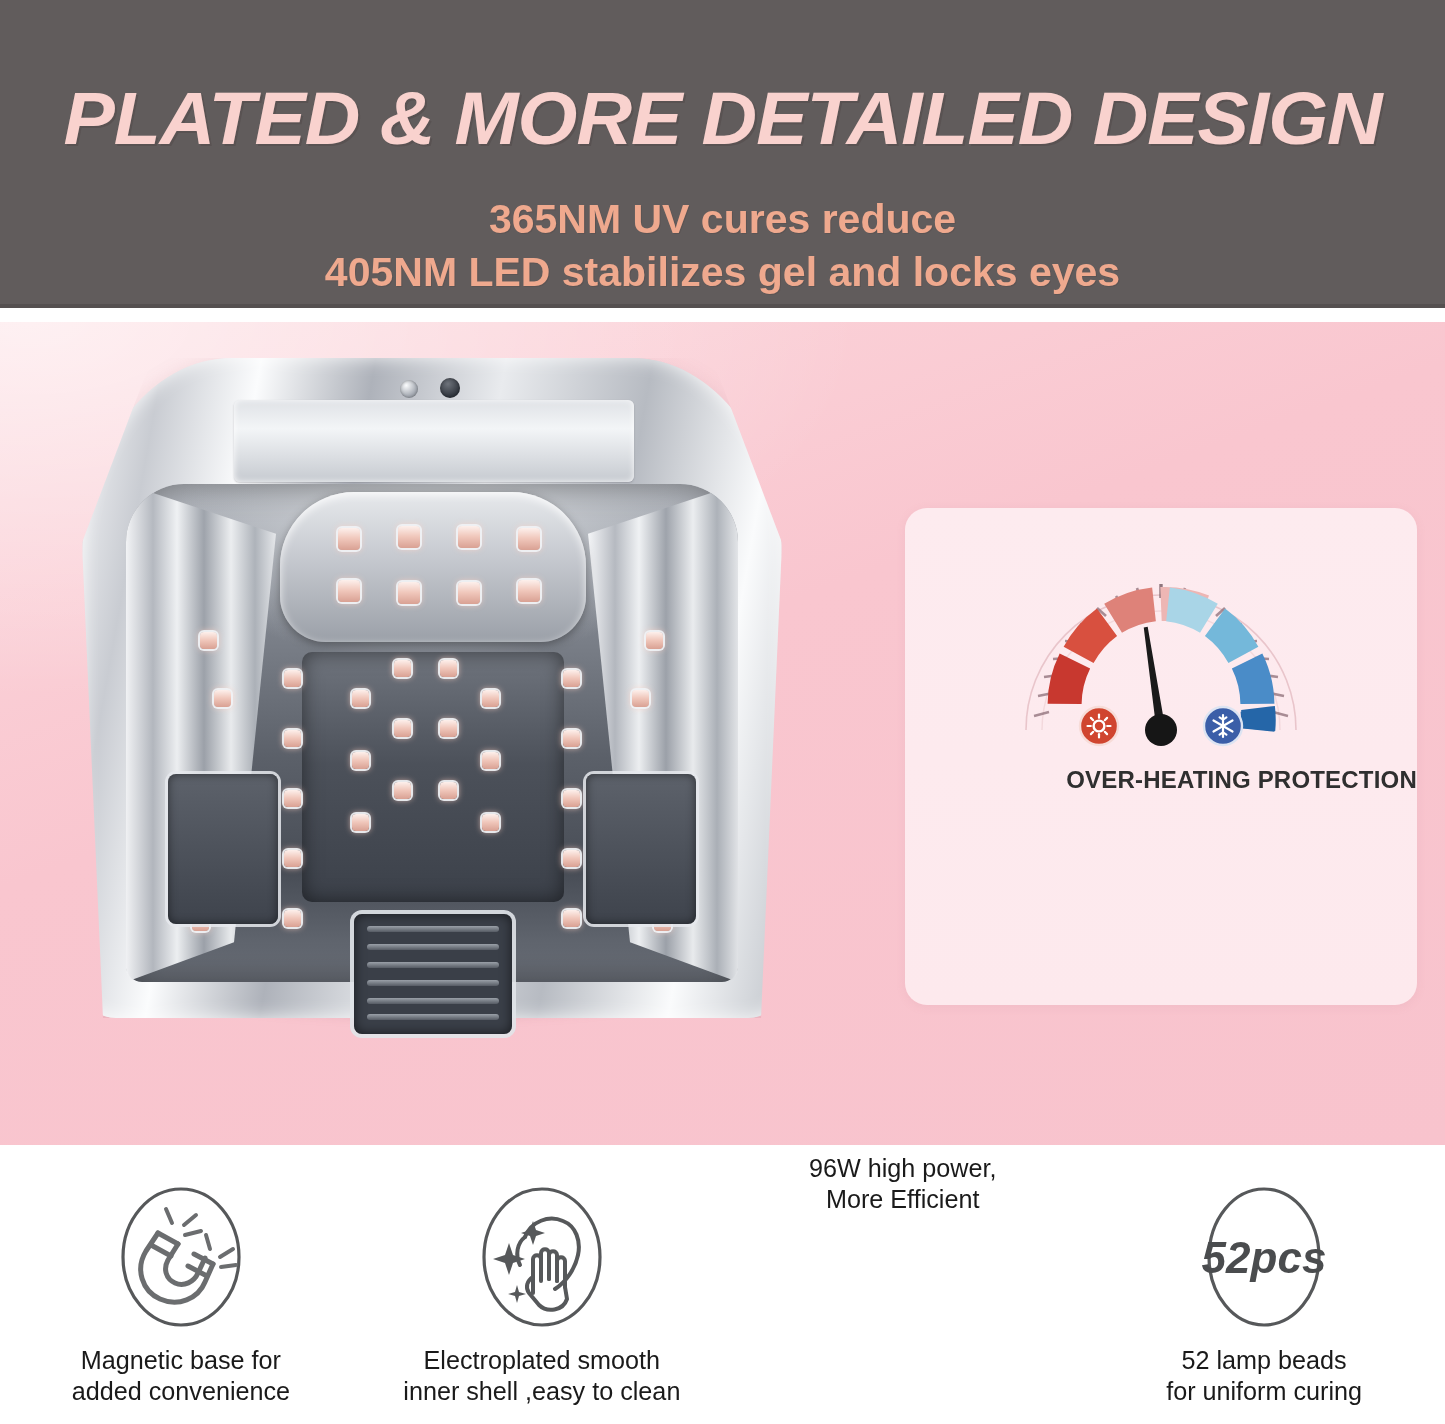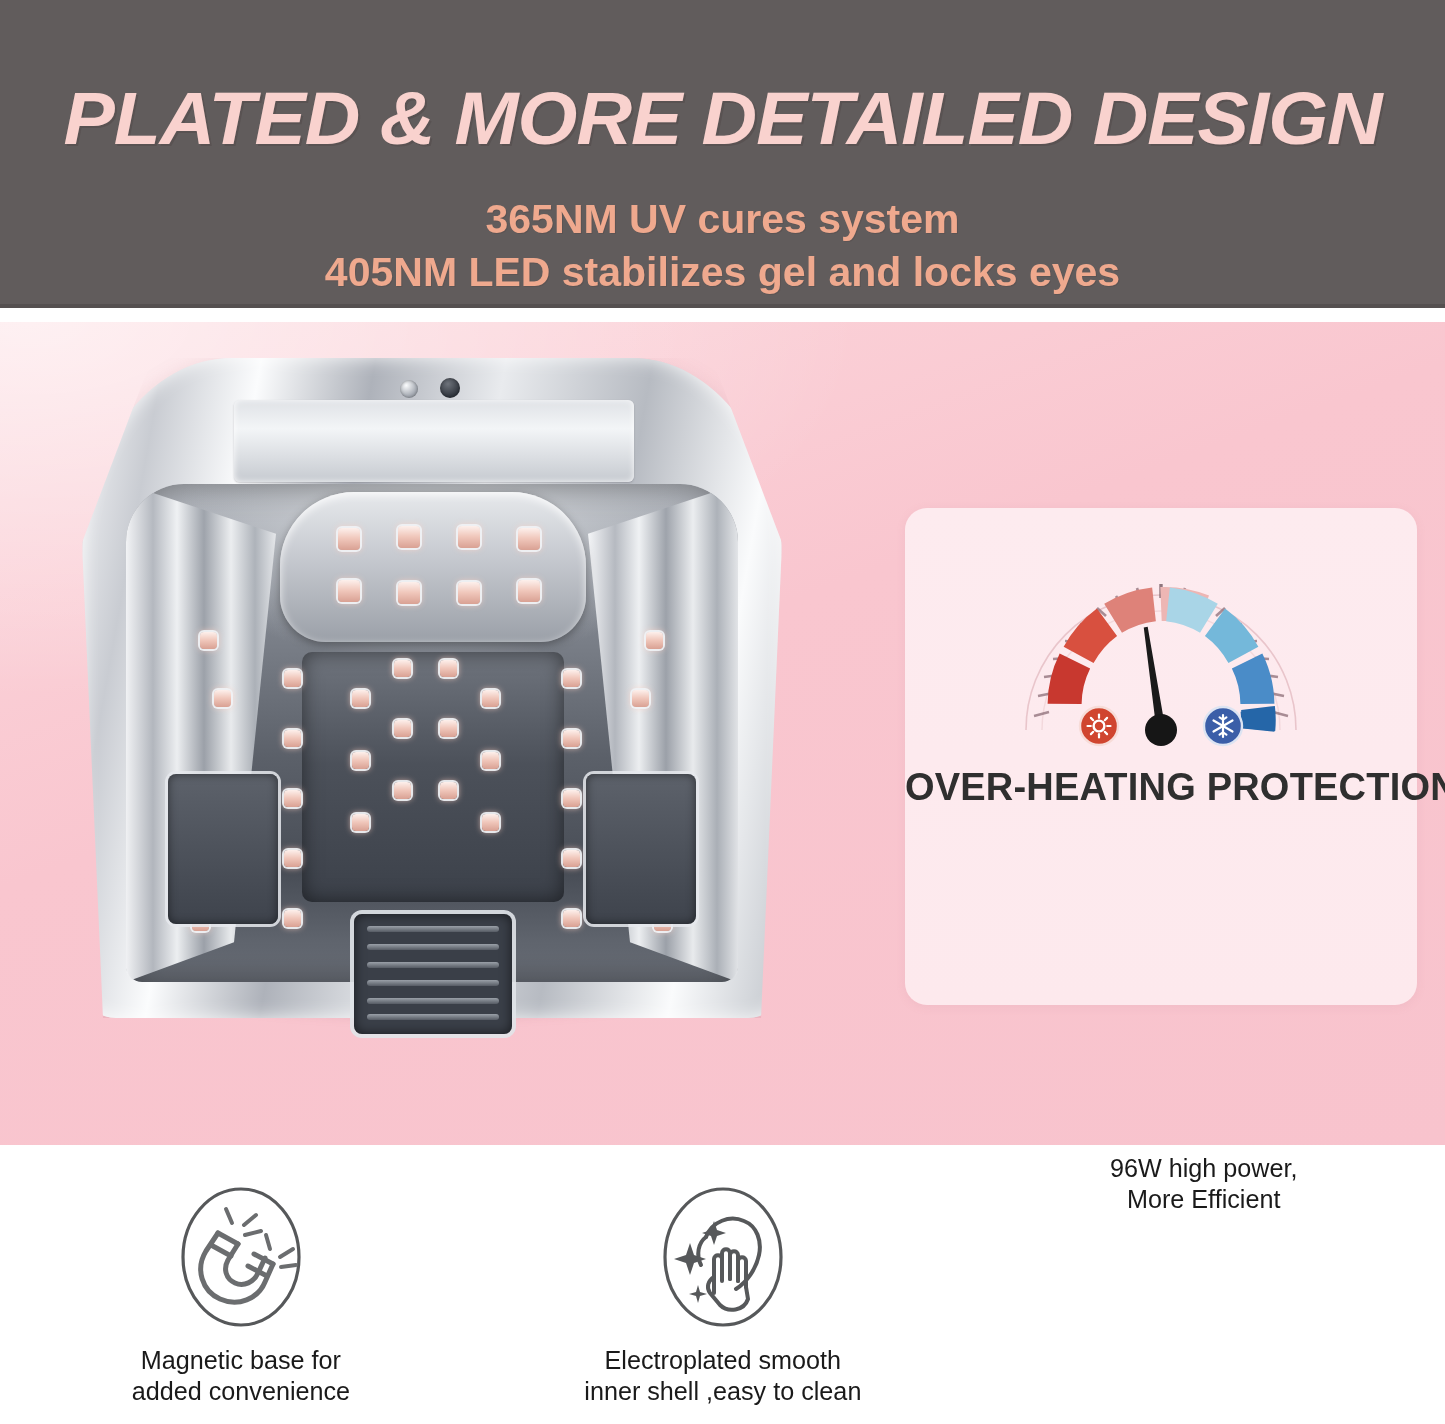--- a/index.html
+++ b/index.html
@@ -112,7 +112,7 @@
 
   <div class="header">
     <div class="hdr-title">PLATED &amp; MORE DETAILED DESIGN</div>
-    <div class="hdr-sub hdr-sub1">365NM UV cures system</div>
+    <div class="hdr-sub hdr-sub1">365NM UV cures reduce</div>
     <div class="hdr-sub hdr-sub2">405NM LED stabilizes gel and locks eyes</div>
   </div>
 

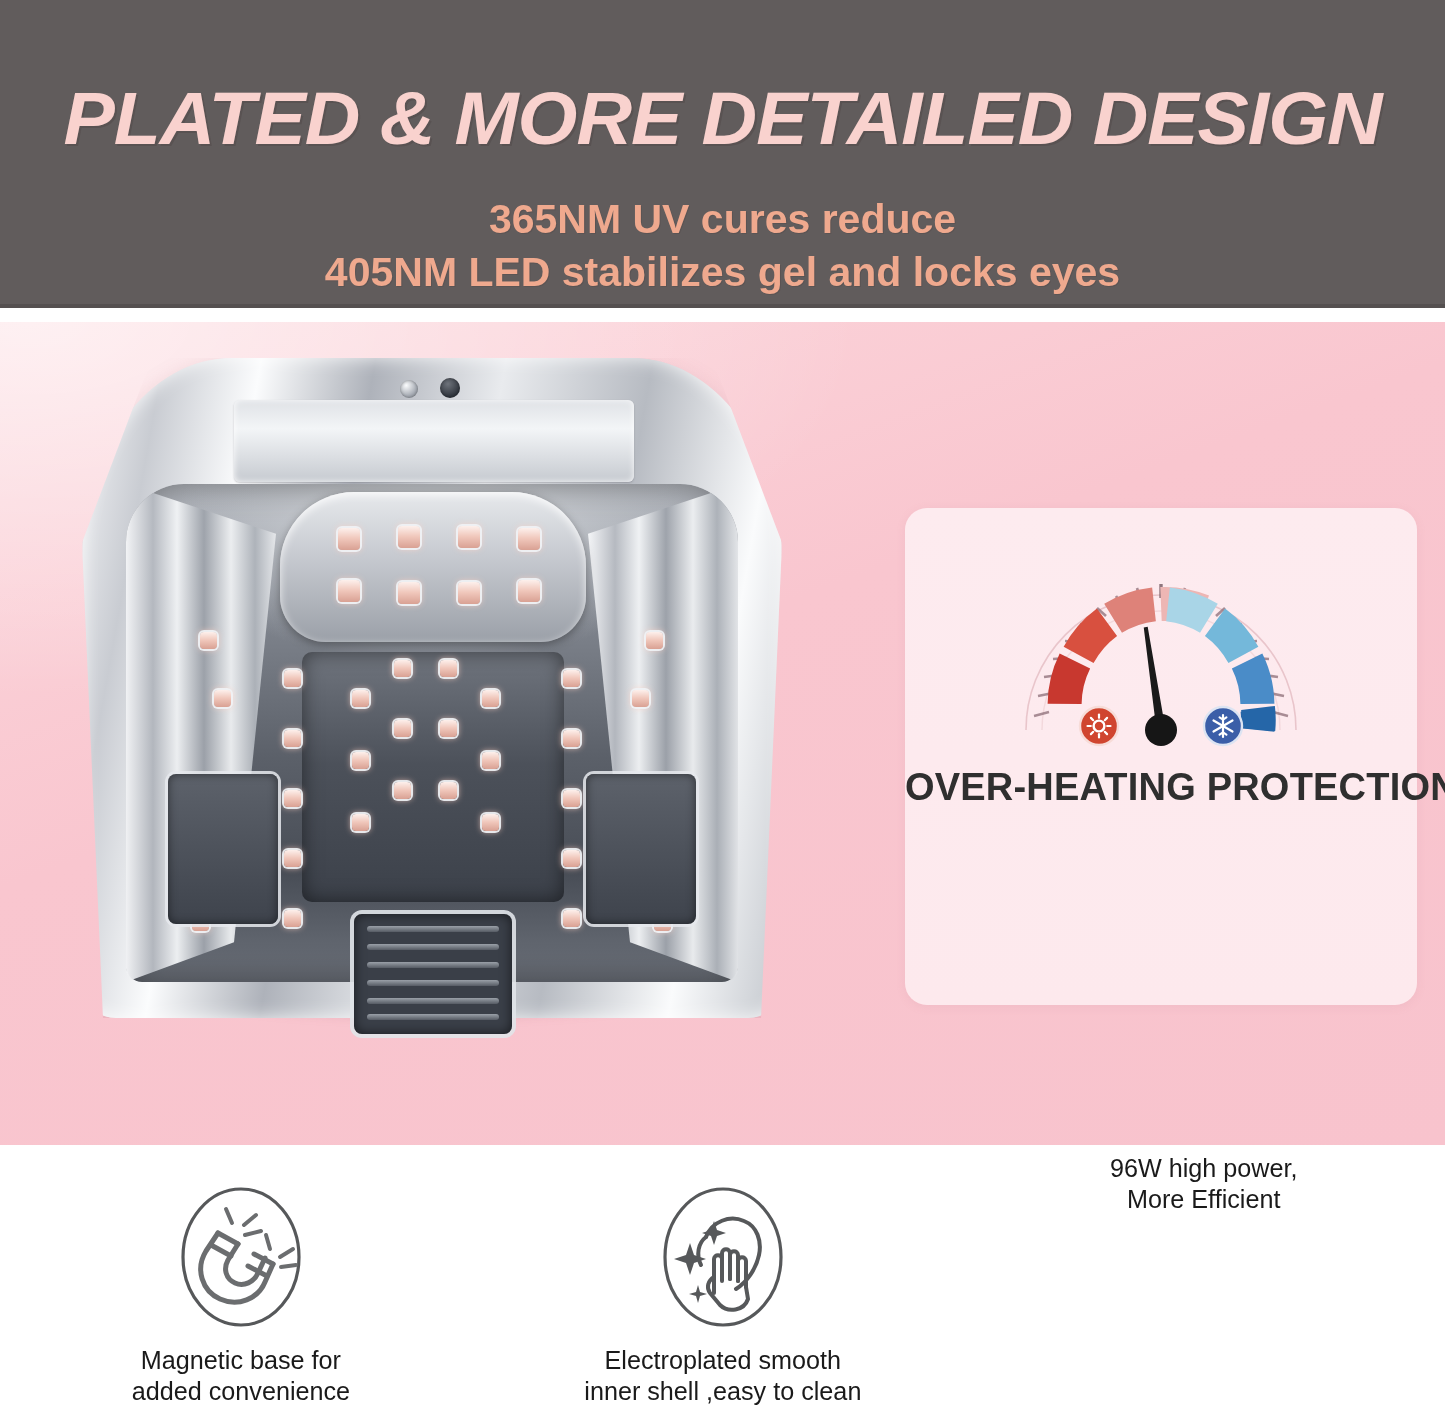--- a/index.html
+++ b/index.html
@@ -89,8 +89,8 @@
     background:linear-gradient(180deg,#fdebef 0%,#fde9ed 100%);
     border-radius:22px;box-shadow:0 2px 10px rgba(190,130,145,.12);}
   .gauge{position:absolute;left:50%;top:22px;transform:translateX(-50%);}
-  .card-title{position:absolute;left:0;top:258px;width:100%;text-align:center;
-    font-size:38px;font-weight:bold;color:#2f2f2f;letter-spacing:.2px;white-space:nowrap;}
+  .card-title{position:absolute;left:0;top:258px;width:100%;text-align:right;
+    font-size:24px;font-weight:bold;color:#2f2f2f;letter-spacing:.2px;white-space:nowrap;}
   .card-body{position:absolute;left:26px;top:302px;width:460px;text-align:center;
     font-size:29.5px;font-style:italic;color:#262626;line-height:1.34;}
 

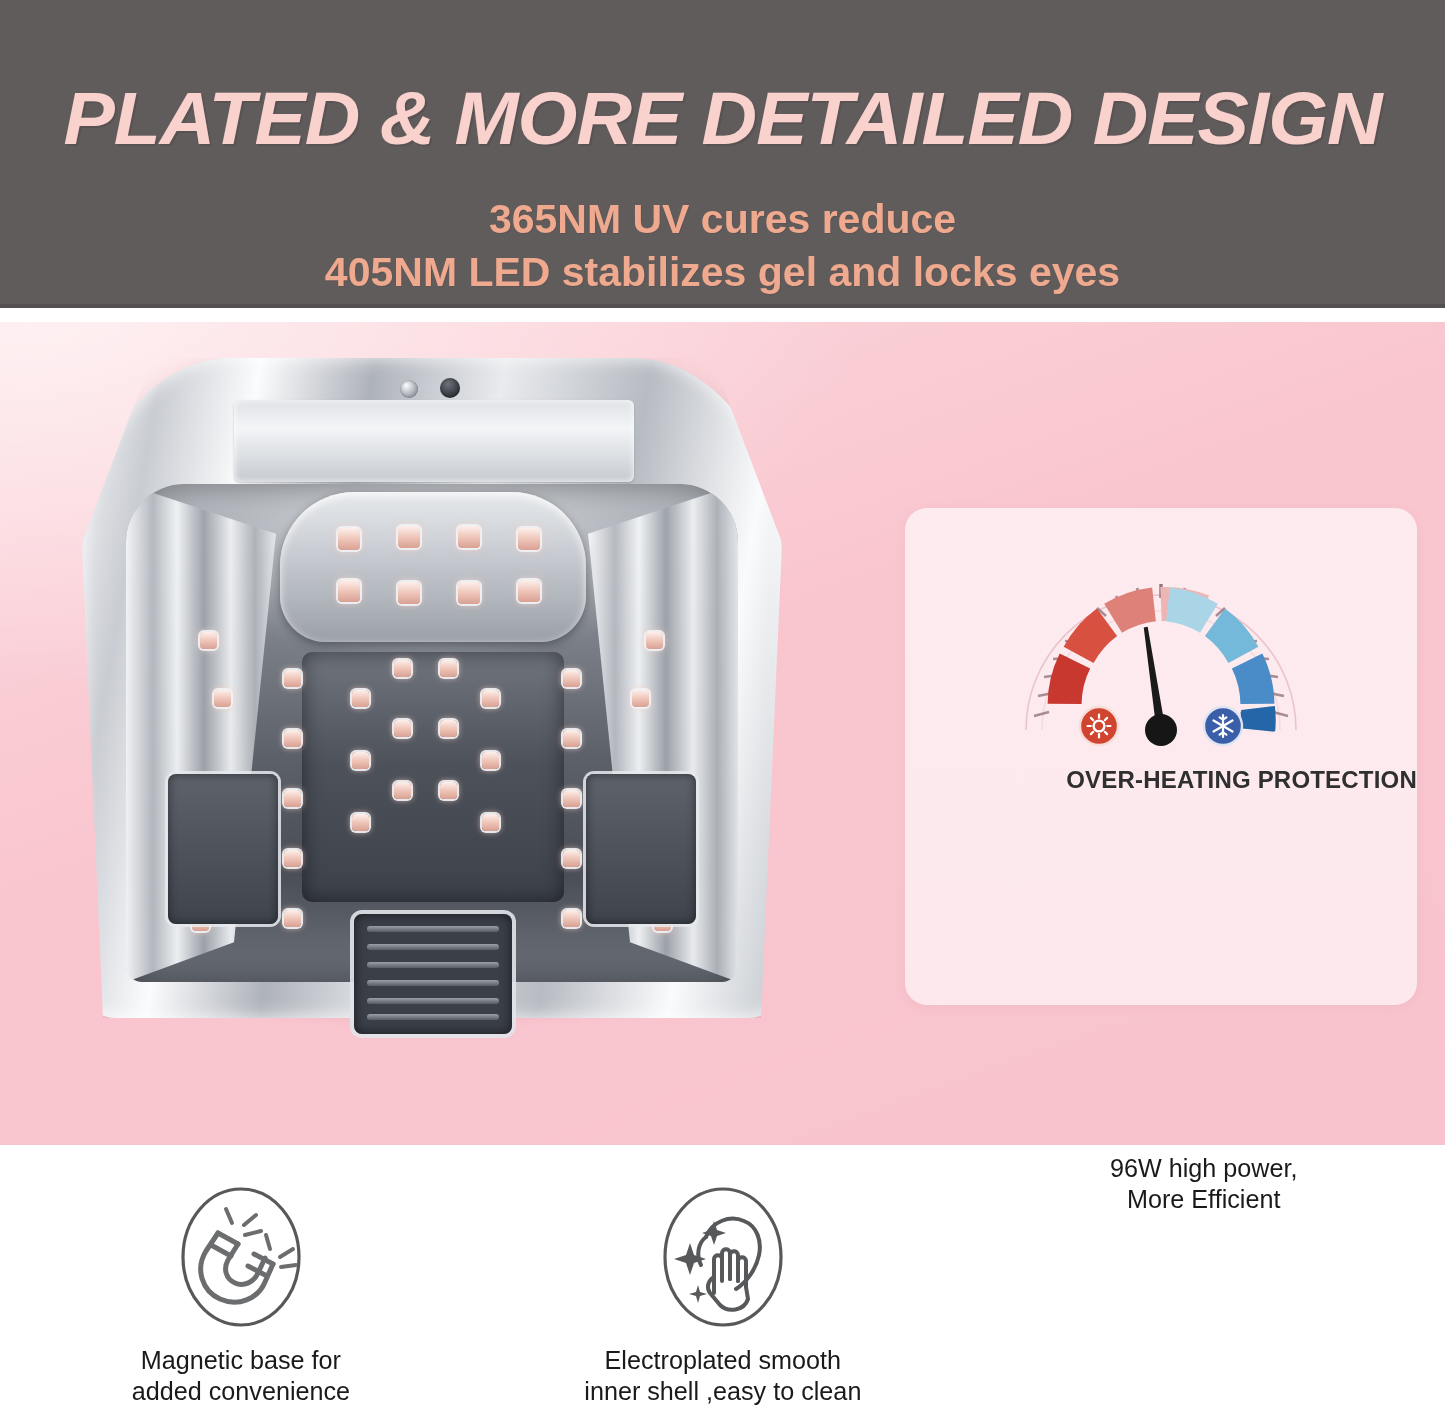--- a/index.html
+++ b/index.html
@@ -329,6 +329,16 @@
 More Efficient</div>
     </div>
 
+    <div class="feat">
+      <div class="feat-icon">
+        <svg width="150" height="152" viewBox="0 0 150 152">
+          <ellipse class="ring" cx="75" cy="76" rx="55" ry="68" stroke-width="3.2"></ellipse>
+          <text class="bignum" x="75" y="92" text-anchor="middle" font-size="44">52pcs</text>
+        </svg>
+      </div>
+      <div class="feat-label">52 lamp beads
+for uniform curing</div>
+    </div>
 
 
   </div>

